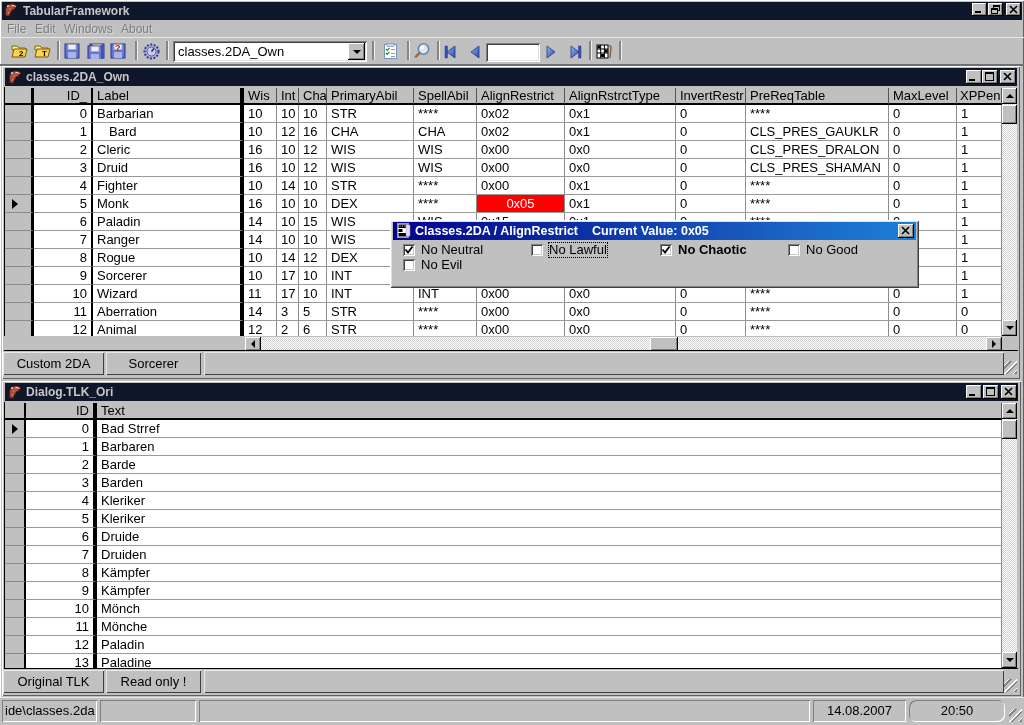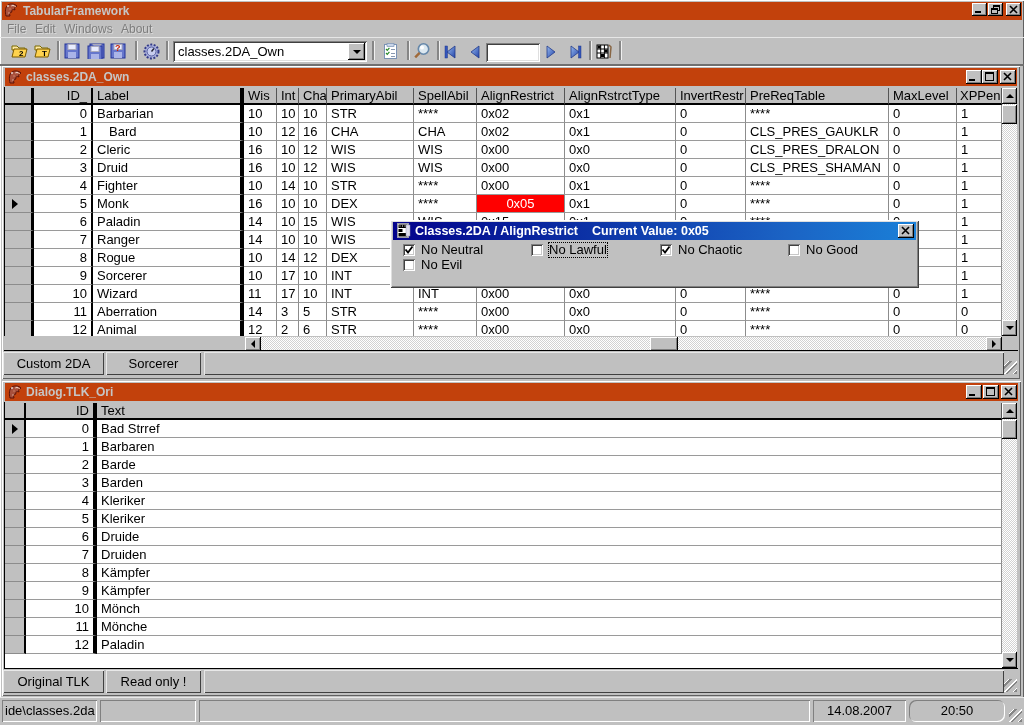--- a/index.html
+++ b/index.html
@@ -9,7 +9,7 @@
 .btn3d{background:#c0c0c0;box-shadow:inset -1px -1px 0 #000, inset 1px 1px 0 #fff, inset -2px -2px 0 #808080;}
 .sunk{box-shadow:inset 1px 1px 0 #808080, inset -1px -1px 0 #fff, inset 2px 2px 0 #404040, inset -2px -2px 0 #dfdfdf;background:#fff;}
 .sunk1{box-shadow:inset 1px 1px 0 #808080, inset -1px -1px 0 #fff;}
-.ttl{background:#c2410c;color:#c6c6c6;font-weight:bold;font-size:12px;}
+.ttl{background:#0f172a;color:#c6c6c6;font-weight:bold;font-size:12px;}
 .tcell{white-space:nowrap;overflow:hidden;}
 table{border-collapse:separate;border-spacing:0;table-layout:fixed;}
 td{font-size:13px;color:#000;white-space:nowrap;overflow:hidden;padding:0 0 0 4px;vertical-align:middle;}

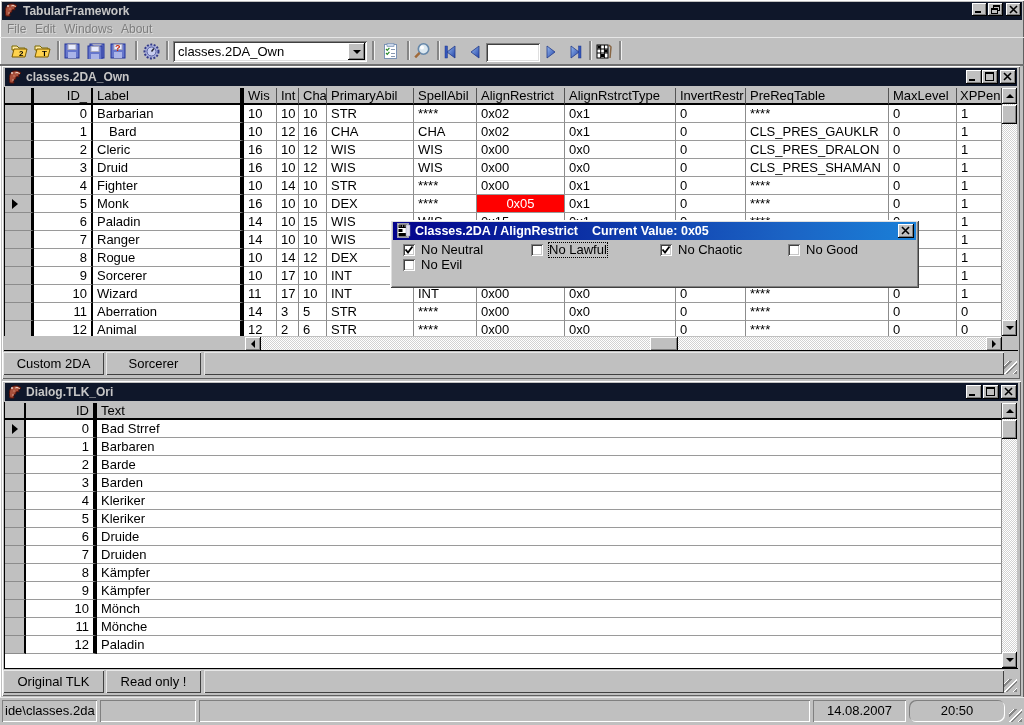--- a/index.html
+++ b/index.html
@@ -596,7 +596,7 @@
       <path d="M2.5 5.5 L5 8.5 L9.5 2.5" stroke="#000" stroke-width="1.8" fill="none"></path>
     </svg>
   </div>
-<div class="cblab" style="left:678px;top:243px;height:14px;line-height:14px;">No Chaotic</div>
+<div class="cblab" style="left:678px;top:243px;height:14px;line-height:14px;font-weight:bold;">No Chaotic</div>
 <div class="abs cb" style="left:788px;top:244px;width:12px;height:12px;"></div>
 <div class="cblab" style="left:806px;top:243px;height:14px;line-height:14px;">No Good</div>
 <div class="abs cb" style="left:403px;top:259px;width:12px;height:12px;"></div>

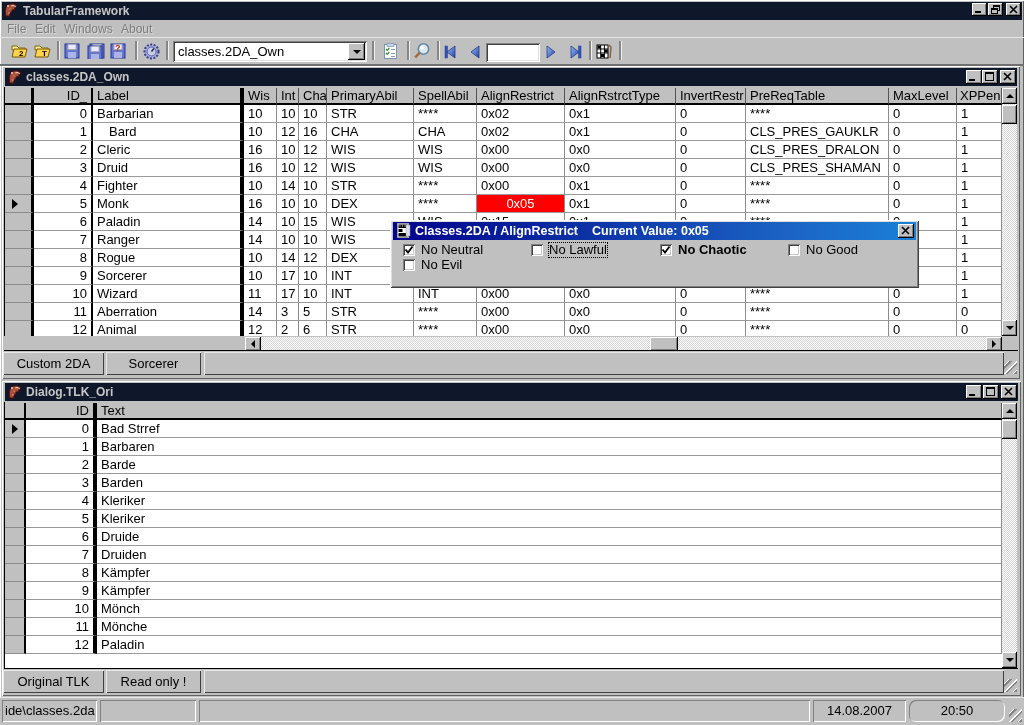--- a/index.html
+++ b/index.html
@@ -544,6 +544,11 @@
           <td class="idc" style="border-right:4px solid #000;">12</td>
           <td>Paladin</td>
         </tr>
+        <tr class="row">
+          <td class="rh"></td>
+          <td class="idc" style="border-right:4px solid #000;">13</td>
+          <td>Paladine</td>
+        </tr>
       </tbody>
     </table>
   </div>

